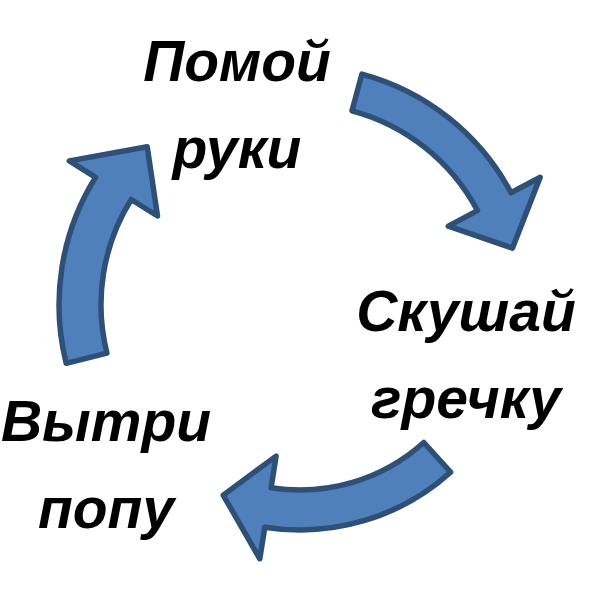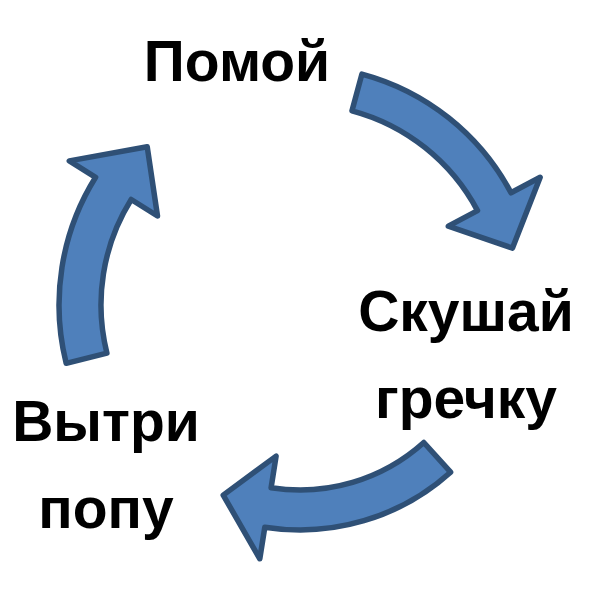--- a/index.html
+++ b/index.html
@@ -30,6 +30,7 @@
     color: #000000;
     letter-spacing: 0px;
     white-space: nowrap;
+    font-style: italic;
   }
   #label-wash { left: 87px;  top: 18px;  }
   #label-eat  { left: 316px; top: 268px; }

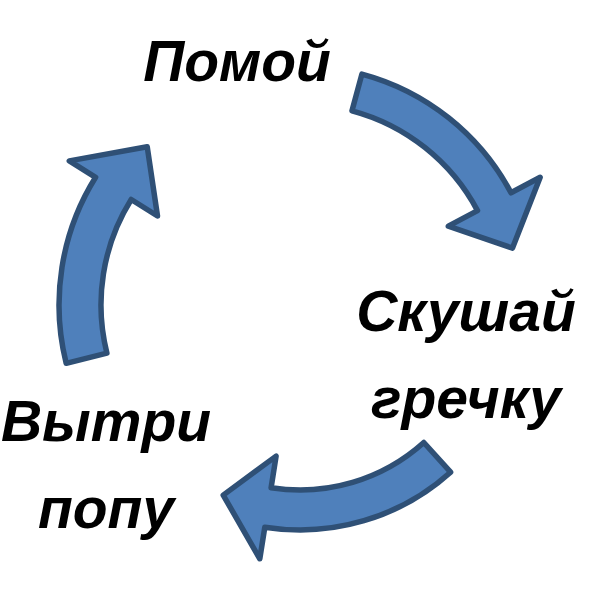--- a/index.html
+++ b/index.html
@@ -49,6 +49,7 @@
 
   <div class="step-label" id="label-wash">
     <div>Помой</div>
+    <div>руки</div>
   </div>
 
   <div class="step-label" id="label-eat">

